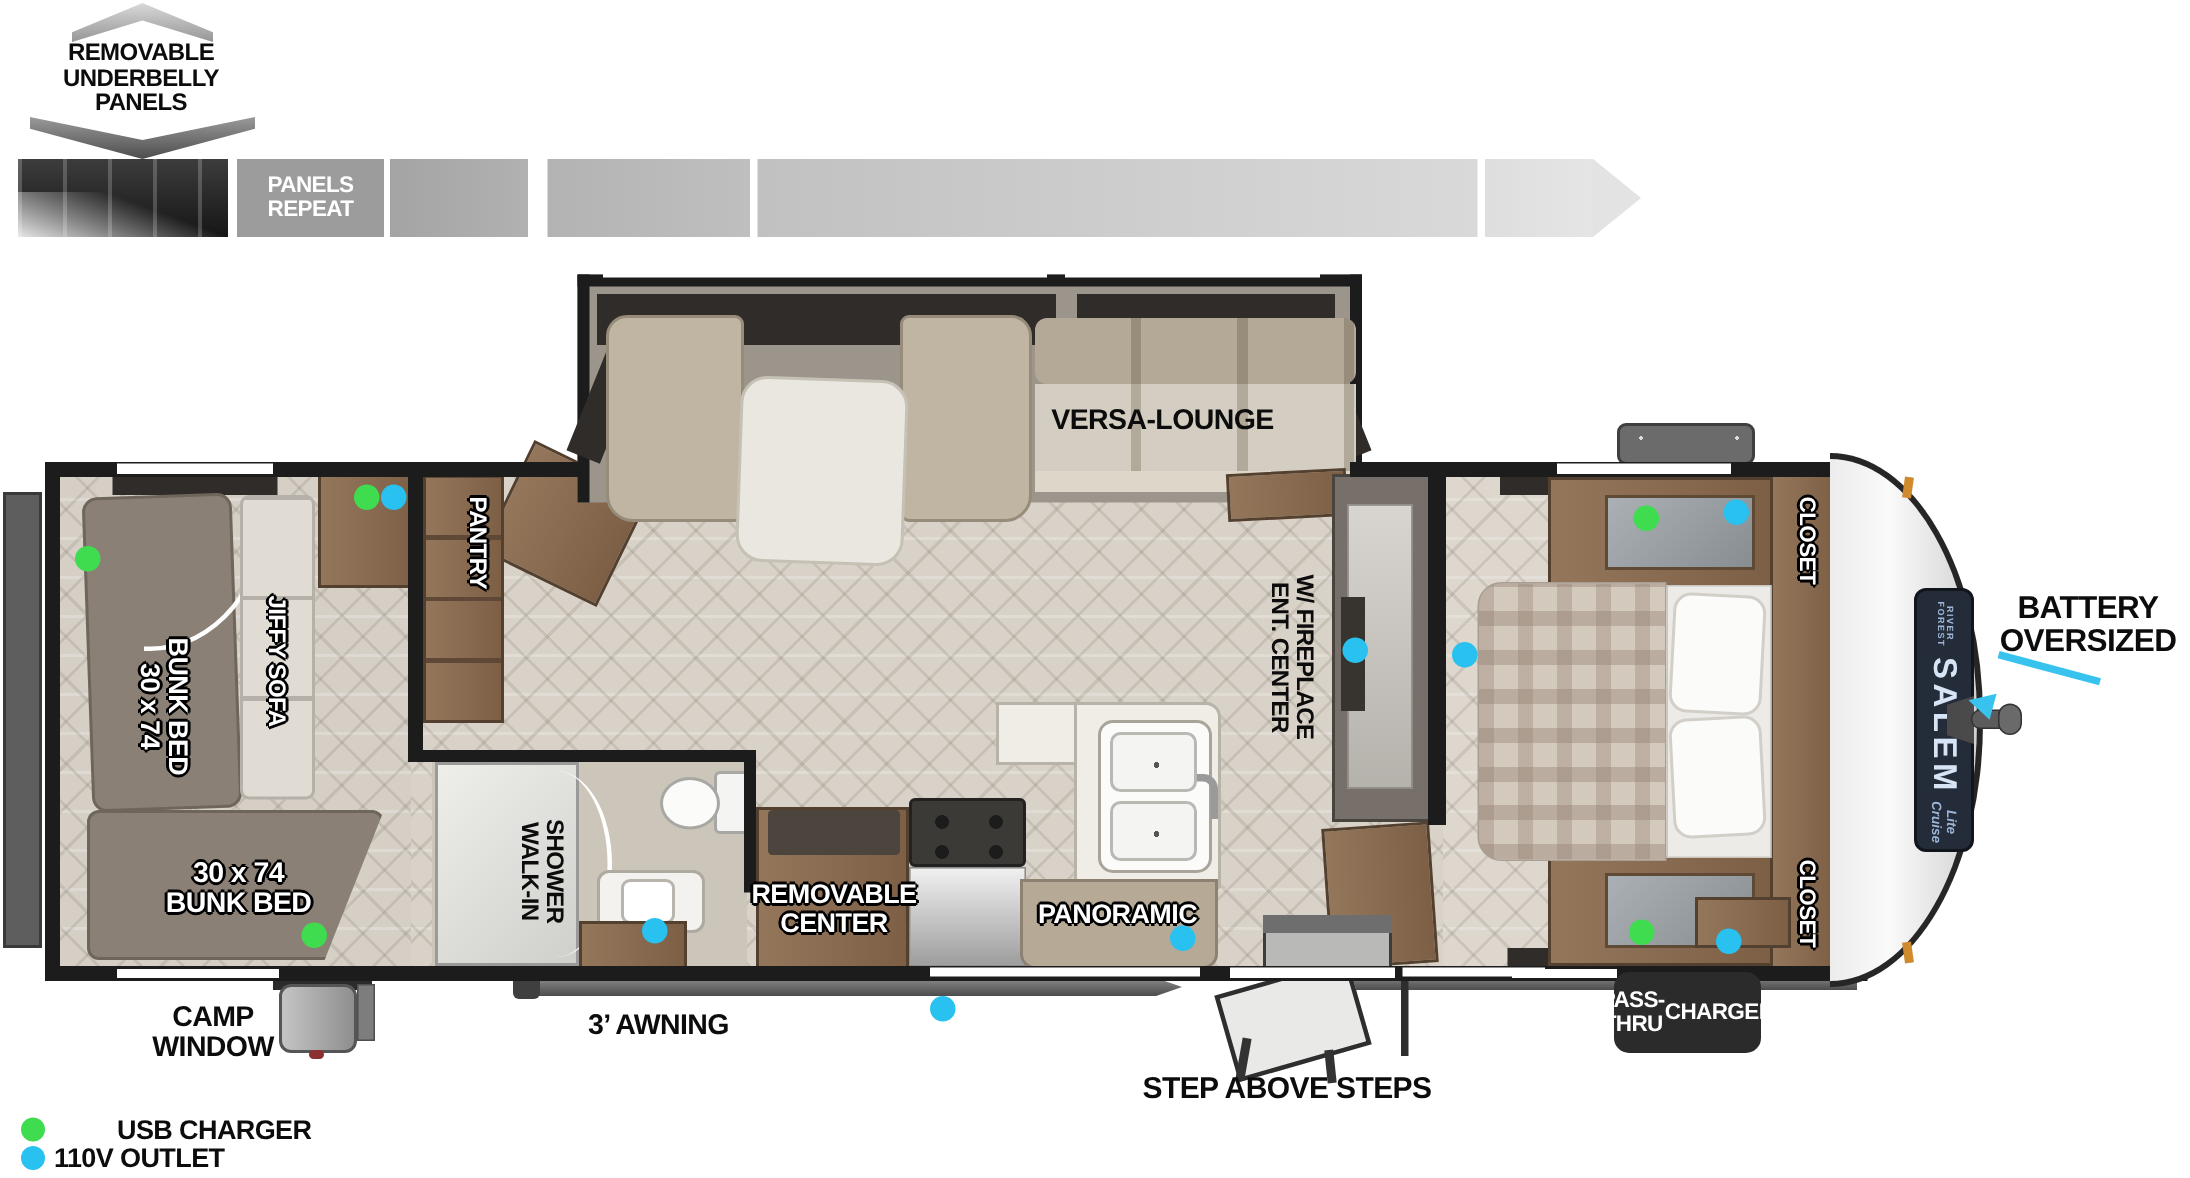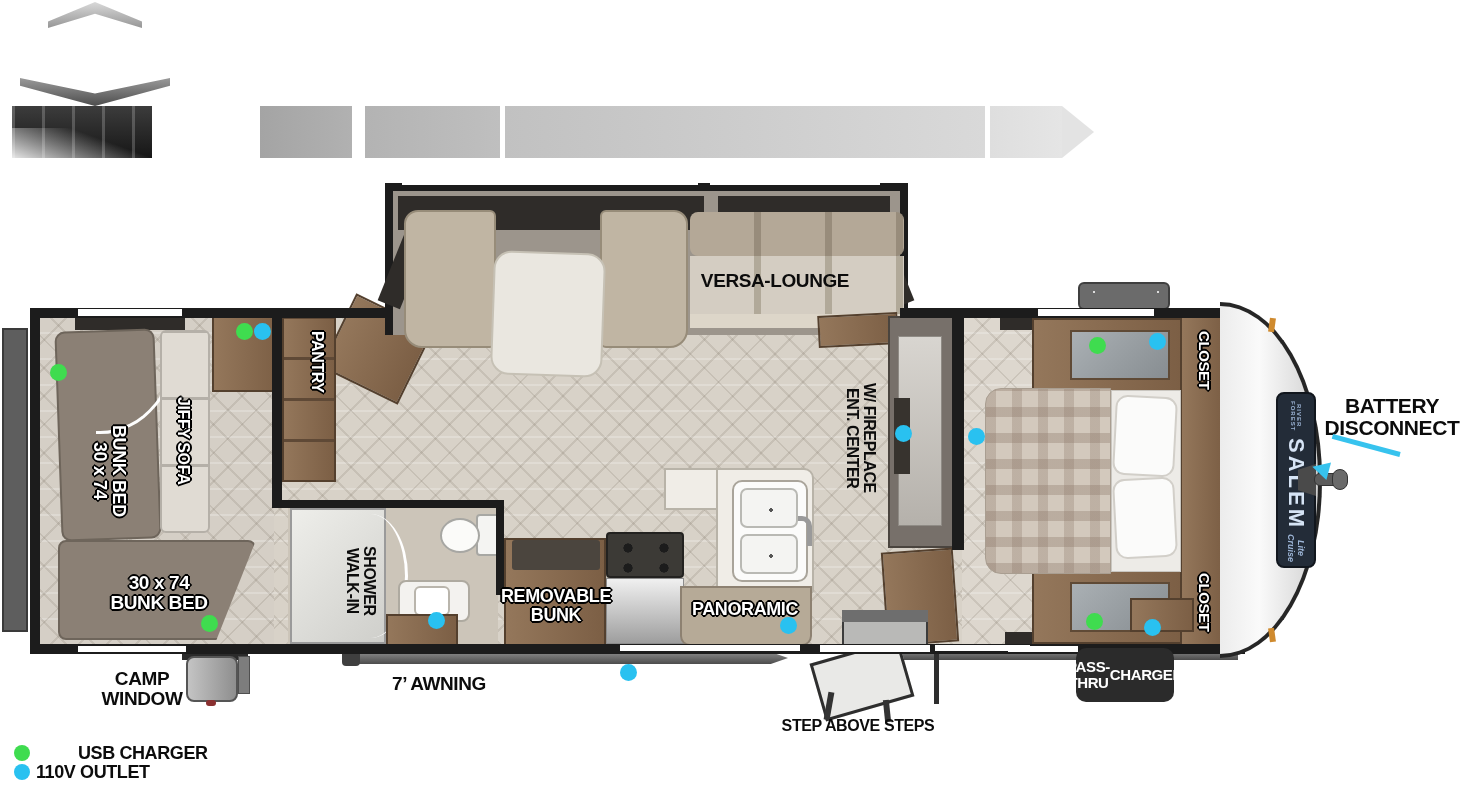--- a/index.html
+++ b/index.html
@@ -34,6 +34,7 @@
 <div id="plan">
 
   <div class="chev-up" style="left:48px;top:2px;width:94px;height:26px;background:linear-gradient(180deg,#d9d9d9,#969696);"></div>
+  <div class="lbl" style="left:20px;top:26px;width:148px;height:54px;font-size:16px;">REMOVABLE UNDERBELLY PANELS</div>
   <div class="chev-dn" style="left:20px;top:78px;width:150px;height:28px;background:linear-gradient(180deg,#9a9a9a,#4d4d4d);"></div>
   <div style="left:12px;top:106px;width:140px;height:52px;z-index:1;
               background:linear-gradient(180deg,#3c3c3c,#161616);

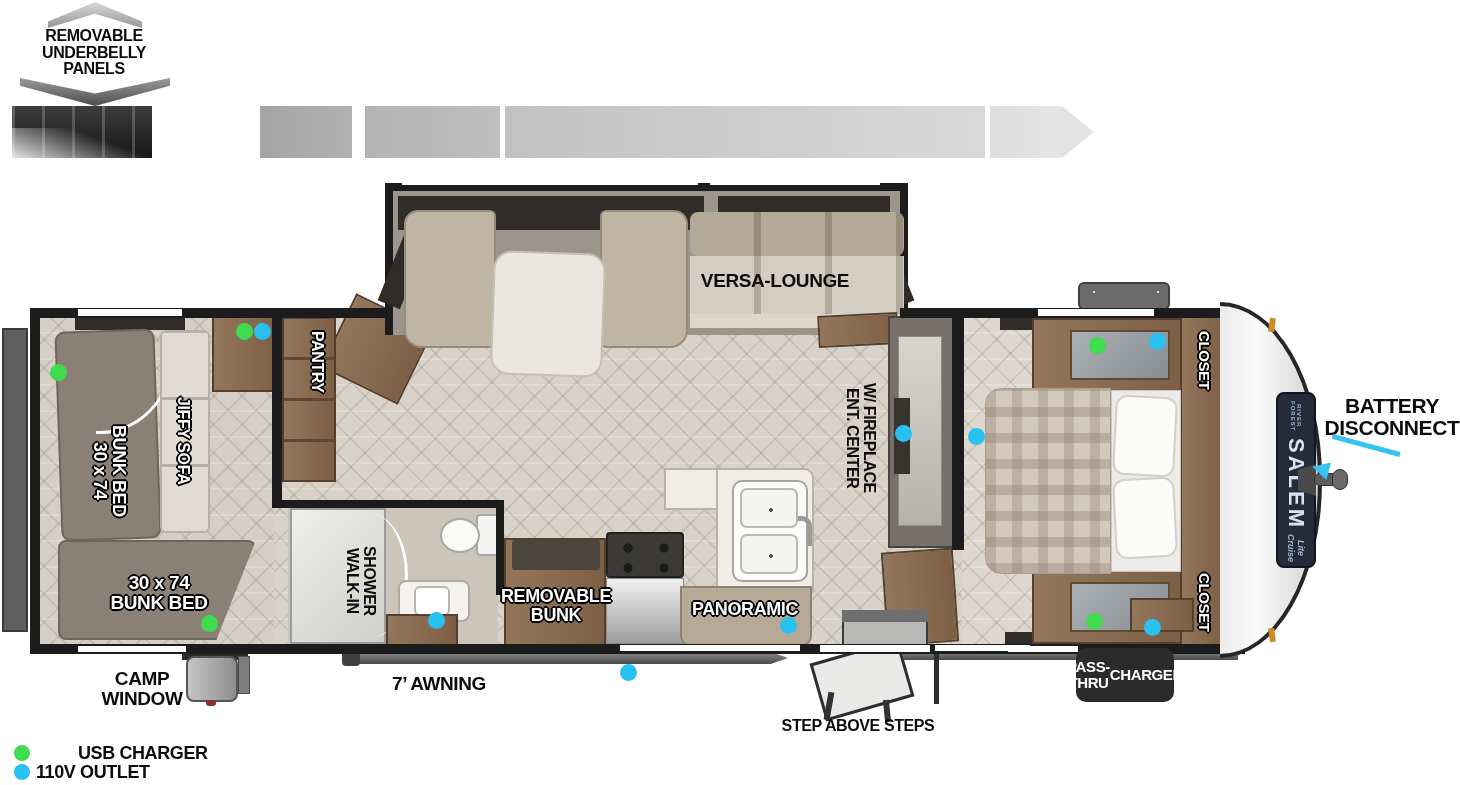--- a/index.html
+++ b/index.html
@@ -40,6 +40,9 @@
               background:linear-gradient(180deg,#3c3c3c,#161616);
               background-image:repeating-linear-gradient(90deg,rgba(255,255,255,.2) 0 3px,rgba(0,0,0,0) 3px 30px),linear-gradient(180deg,#3c3c3c,#161616);"></div>
   <div style="left:12px;top:128px;width:145px;height:52px;z-index:1;background:linear-gradient(200deg,rgba(255,255,255,0) 30%,#fff 85%);"></div>
+  <div style="left:158px;top:106px;width:98px;height:52px;background:#9c9c9c;z-index:1;display:flex;align-items:center;justify-content:center;">
+    <span class="lbl" style="position:static;color:#fff;font-size:15px;width:70px;">PANELS REPEAT</span>
+  </div>
   <div style="left:260px;top:106px;width:92px;height:52px;background:linear-gradient(90deg,#a4a4a4,#b1b1b1);z-index:1;"></div>
   <div style="left:365px;top:106px;width:135px;height:52px;background:linear-gradient(90deg,#b3b3b3,#bfbfbf);z-index:1;"></div>
   <div style="left:505px;top:106px;width:480px;height:52px;background:linear-gradient(90deg,#c1c1c1,#d9d9d9);z-index:1;"></div>

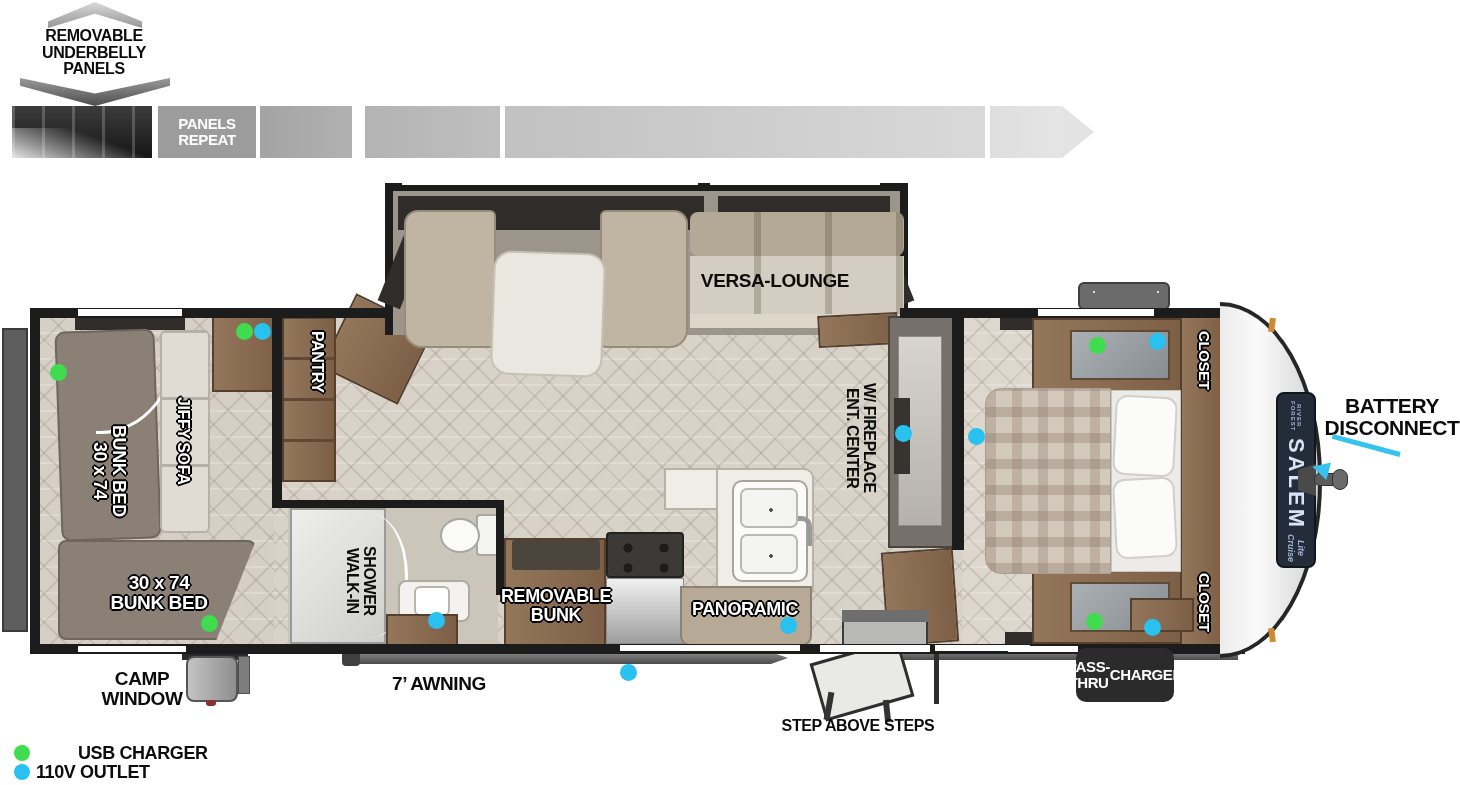--- a/index.html
+++ b/index.html
@@ -165,7 +165,7 @@
   <div style="left:1332px;top:469px;width:16px;height:21px;background:#6a6a6a;border:1px solid #333;border-radius:8px;z-index:5;"></div>
   <div class="lbl" style="left:1322px;top:392px;width:140px;height:50px;font-size:21px;">
     <span style="position:static;"><span>BATTERY</span><br>
-    <span>DISCONNECT</span></span>
+    <span>OVERSIZED</span></span>
   </div>
   <div style="left:1330px;top:452px;width:70px;height:5px;background:#37c3ee;transform:rotate(15deg);transform-origin:right center;z-index:6;"></div>
   <div style="left:1312px;top:460px;width:0;height:0;border-top:9px solid transparent;border-bottom:9px solid transparent;border-right:17px solid #37c3ee;transform:rotate(15deg);z-index:6;"></div>

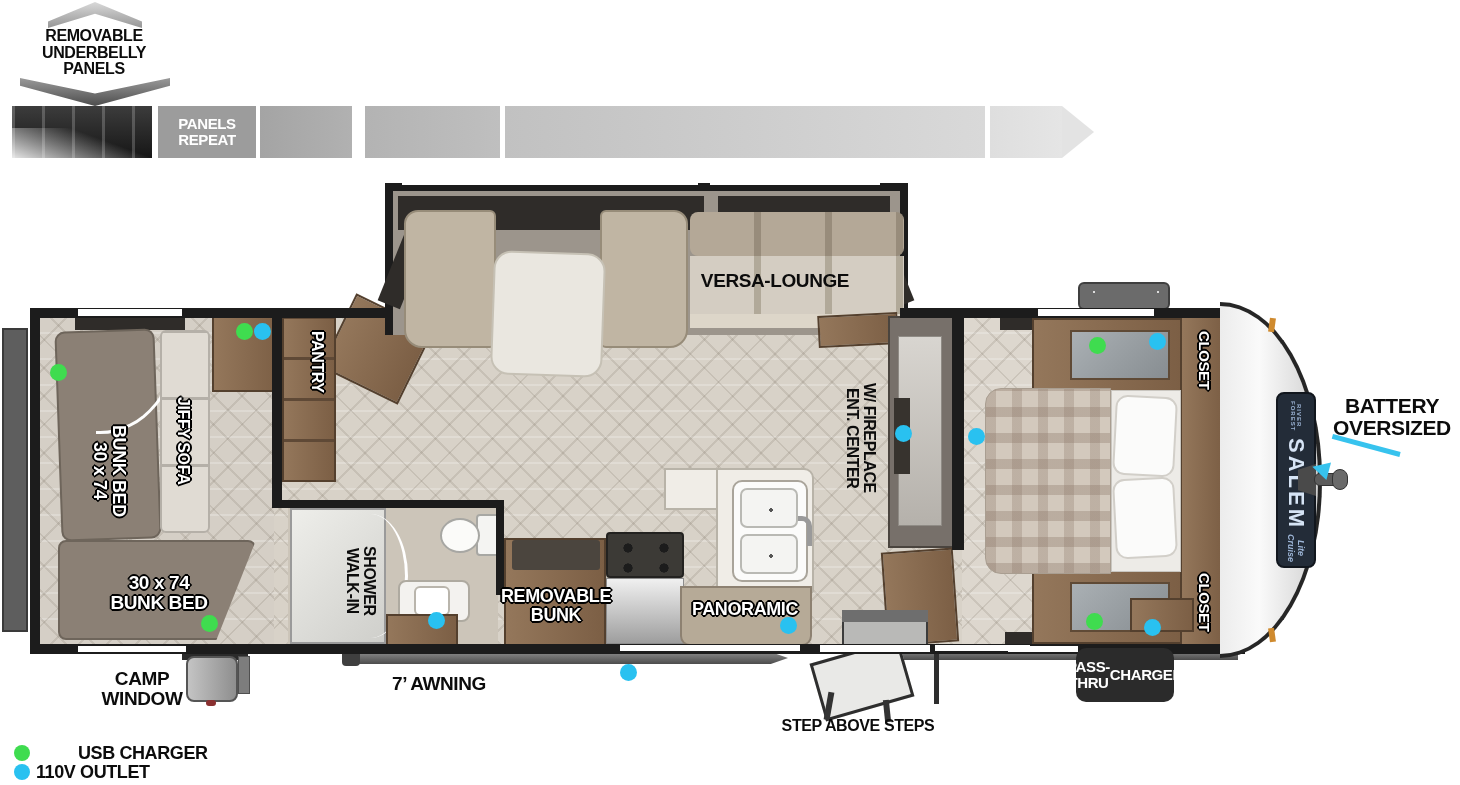--- a/index.html
+++ b/index.html
@@ -219,7 +219,7 @@
   </div>
   <div class="lbl ow" style="left:498px;top:580px;width:116px;height:52px;font-size:18px;">
     <span style="position:static;"><span>REMOVABLE</span><br>
-    <span>BUNK</span></span>
+    <span>CENTER</span></span>
   </div>
   <div class="lbl ow" style="left:684px;top:598px;width:122px;height:22px;font-size:18px;">PANORAMIC</div>
   <div class="lbl vert" style="left:834px;top:352px;width:52px;height:172px;font-size:16px;">

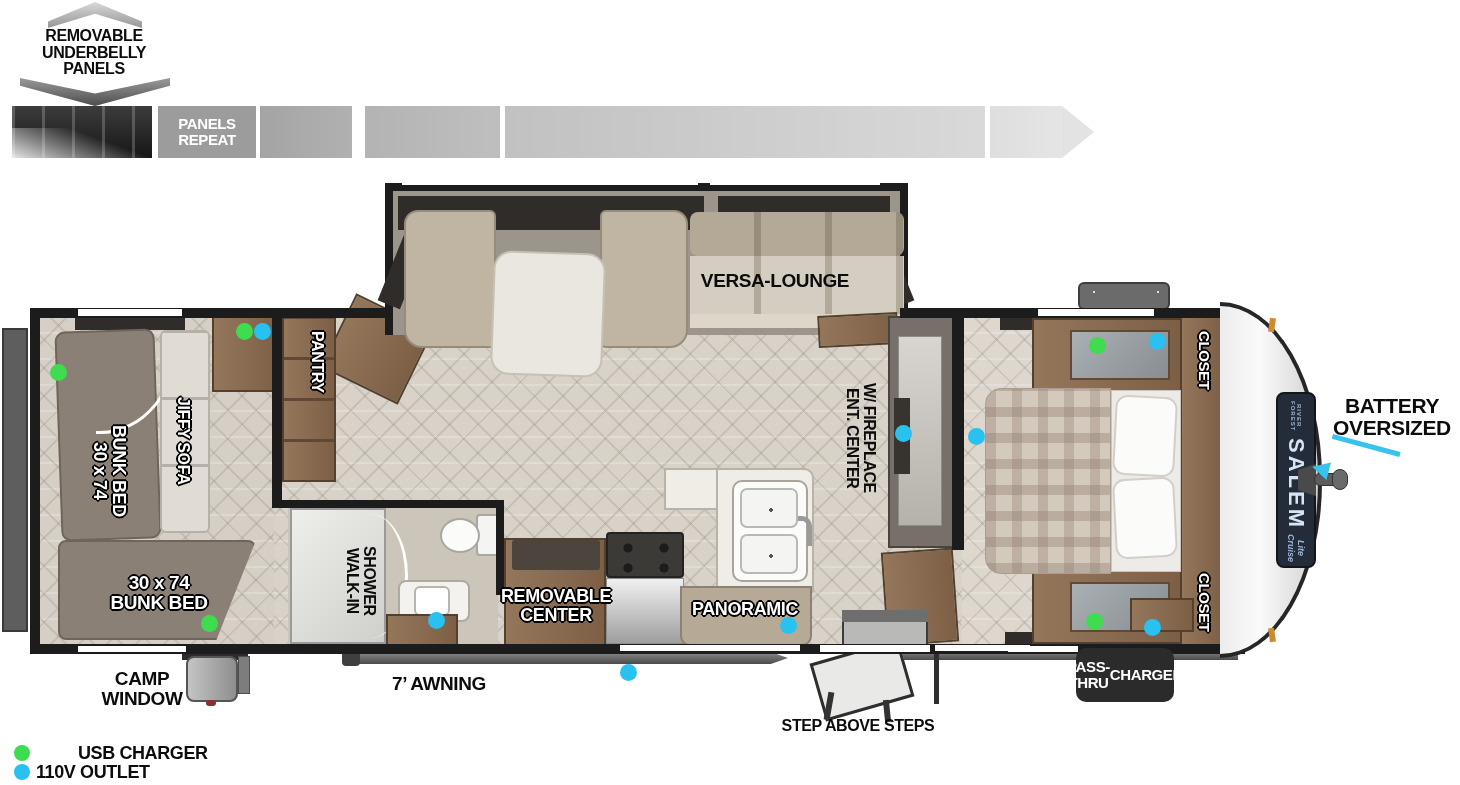--- a/index.html
+++ b/index.html
@@ -174,7 +174,7 @@
   <div style="left:342px;top:648px;width:18px;height:18px;background:#3f3f3f;border-radius:4px;z-index:1;"></div>
   <div class="graybar" style="left:898px;top:650px;width:340px;height:10px;"></div>
   <div style="left:888px;top:647px;width:14px;height:16px;background:#3f3f3f;border-radius:3px;z-index:1;"></div>
-  <div class="lbl" style="left:376px;top:672px;width:126px;height:24px;font-size:19px;">7’ AWNING</div>
+  <div class="lbl" style="left:376px;top:672px;width:126px;height:24px;font-size:19px;">3’ AWNING</div>
 
   <div style="left:182px;top:646px;width:66px;height:14px;background:#2b2b2b;z-index:1;"></div>
   <div style="left:186px;top:656px;width:52px;height:46px;background:linear-gradient(90deg,#c4c4c4,#8e8e8e);border:2px solid #555;border-radius:8px;z-index:1;"></div>

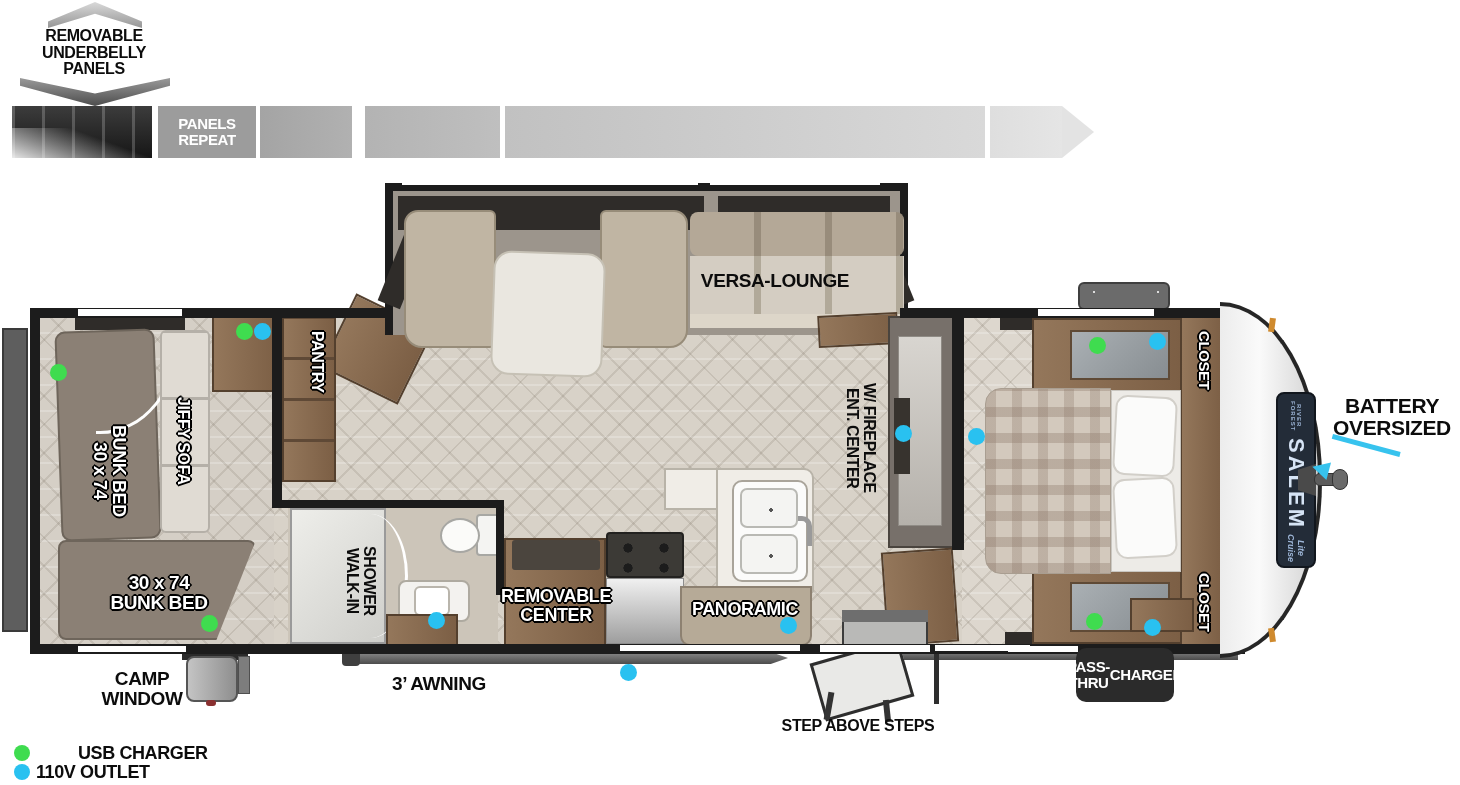--- a/index.html
+++ b/index.html
@@ -192,7 +192,7 @@
   <div style="left:826px;top:692px;width:6px;height:28px;background:#333;transform:rotate(10deg);z-index:1;"></div>
   <div style="left:884px;top:700px;width:6px;height:22px;background:#333;transform:rotate(-6deg);z-index:1;"></div>
   <div style="left:934px;top:652px;width:5px;height:52px;background:#2e2e2e;z-index:1;"></div>
-  <div class="lbl" style="left:754px;top:712px;width:208px;height:28px;font-size:16px;">STEP ABOVE STEPS</div>
+  <div class="lbl" style="left:754px;top:712px;width:208px;height:28px;font-size:20px;">STEP ABOVE STEPS</div>
 
   <div class="wood" style="left:1130px;top:598px;width:64px;height:34px;"></div>
   <div style="left:1076px;top:648px;width:98px;height:54px;background:#2b2b2b;border-radius:10px;z-index:5;display:flex;align-items:center;justify-content:center;text-align:center;">

